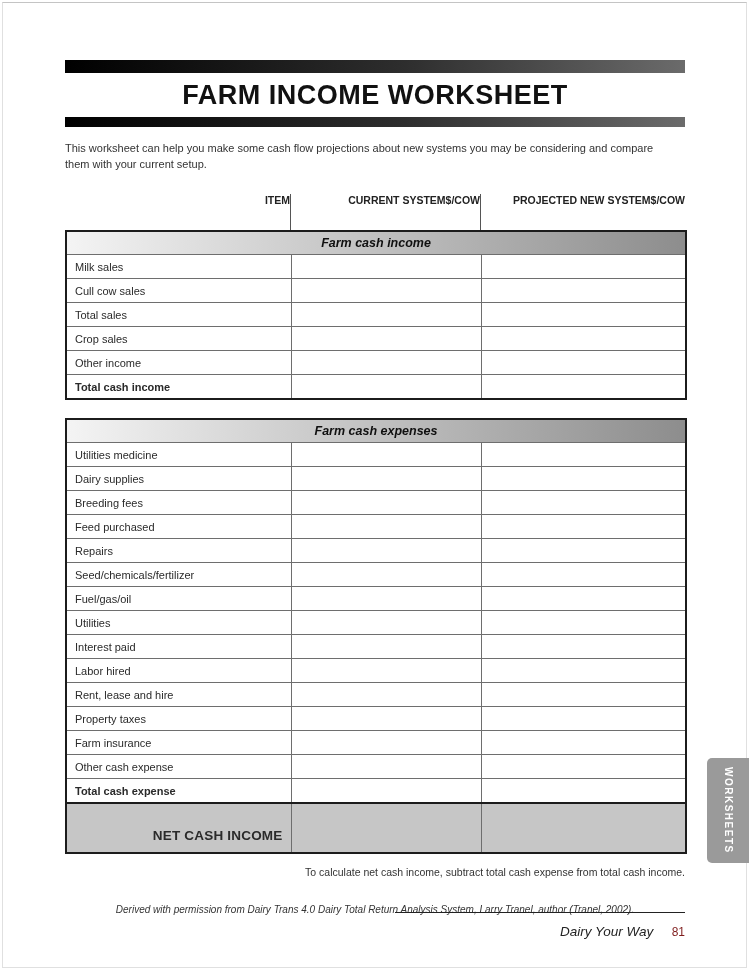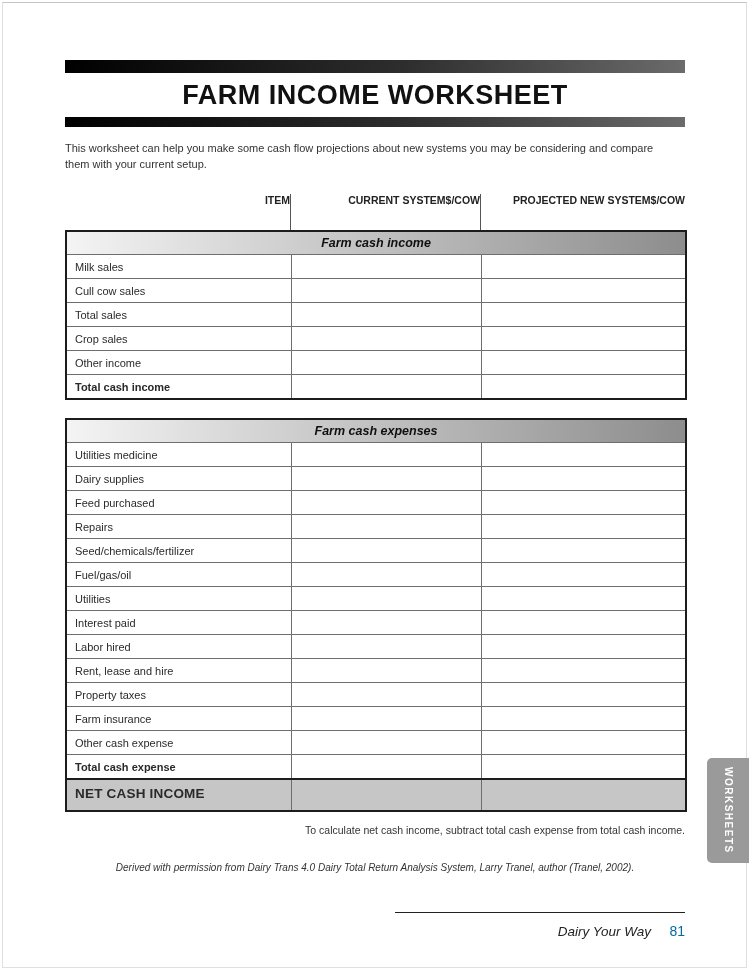--- a/index.html
+++ b/index.html
@@ -171,6 +171,11 @@
           <td class="value"></td>
         </tr>
         <tr>
+          <td class="label">Breeding fees</td>
+          <td class="value"></td>
+          <td class="value"></td>
+        </tr>
+        <tr>
           <td class="label">Feed purchased</td>
           <td class="value"></td>
           <td class="value"></td>

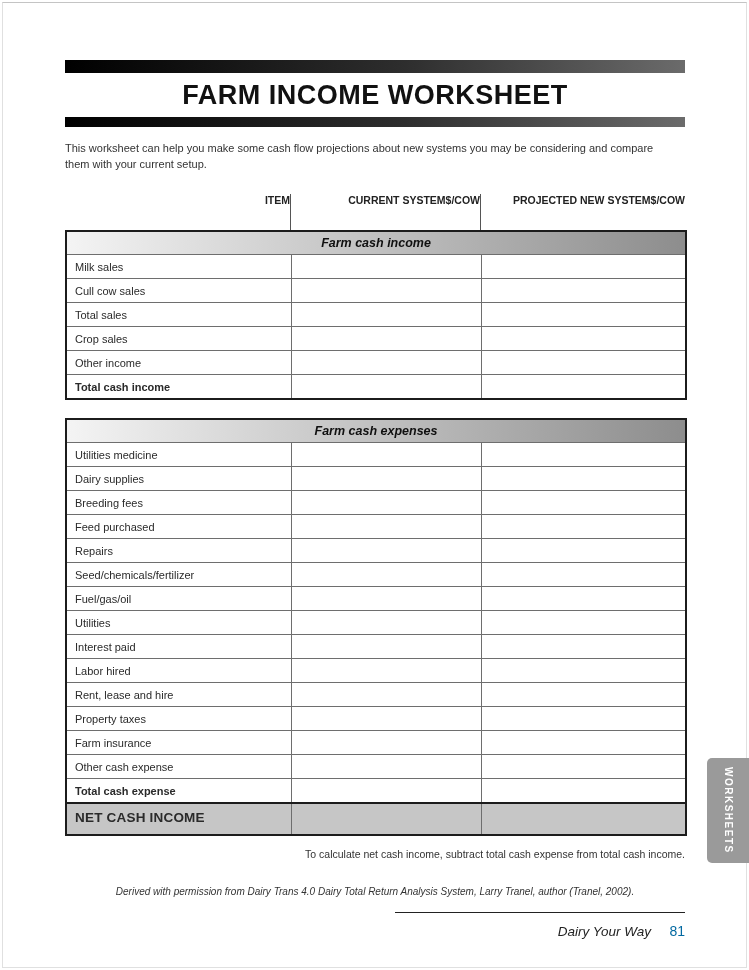--- a/index.html
+++ b/index.html
@@ -56,7 +56,7 @@
   }
   table.expenses { margin-top:18px; }
   tr.net td { background:var(--net-row-bg,#c6c6c6); border-top:2px solid #1c1c1c; }
-  tr.net td.label { font-size:13.5px; font-weight:bold; padding:6px 8px 9px; letter-spacing:0.2px; }
+  tr.net td.label { font-size:13.5px; font-weight:bold; padding:24px 8px 9px; letter-spacing:0.2px;text-align:right; }
 
   .calc-note { margin-top:12px; text-align:right; font-size:10.5px; color:#333; }
   .attribution { margin-top:26px; text-align:center; font-style:italic; font-size:10px; color:#333; }

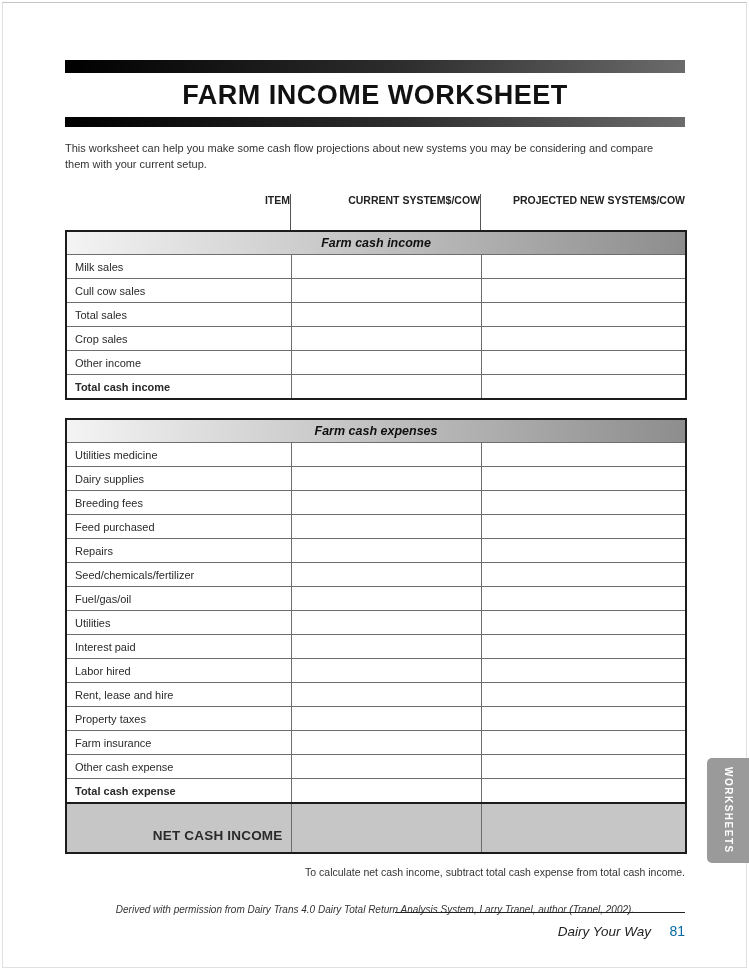--- a/index.html
+++ b/index.html
@@ -67,7 +67,7 @@
     white-space:nowrap;
   }
   .footer .book { font-style:italic; font-size:13.5px; color:#222; }
-  .footer .num { font-size:14px; margin-left:14px; color:#0369a1; }
+  .footer .num { font-size:12px; margin-left:14px; color:#7f1d1d; }
 
   .side-tab {
     position:absolute; right:0; top:758px; width:42px; height:105px;

